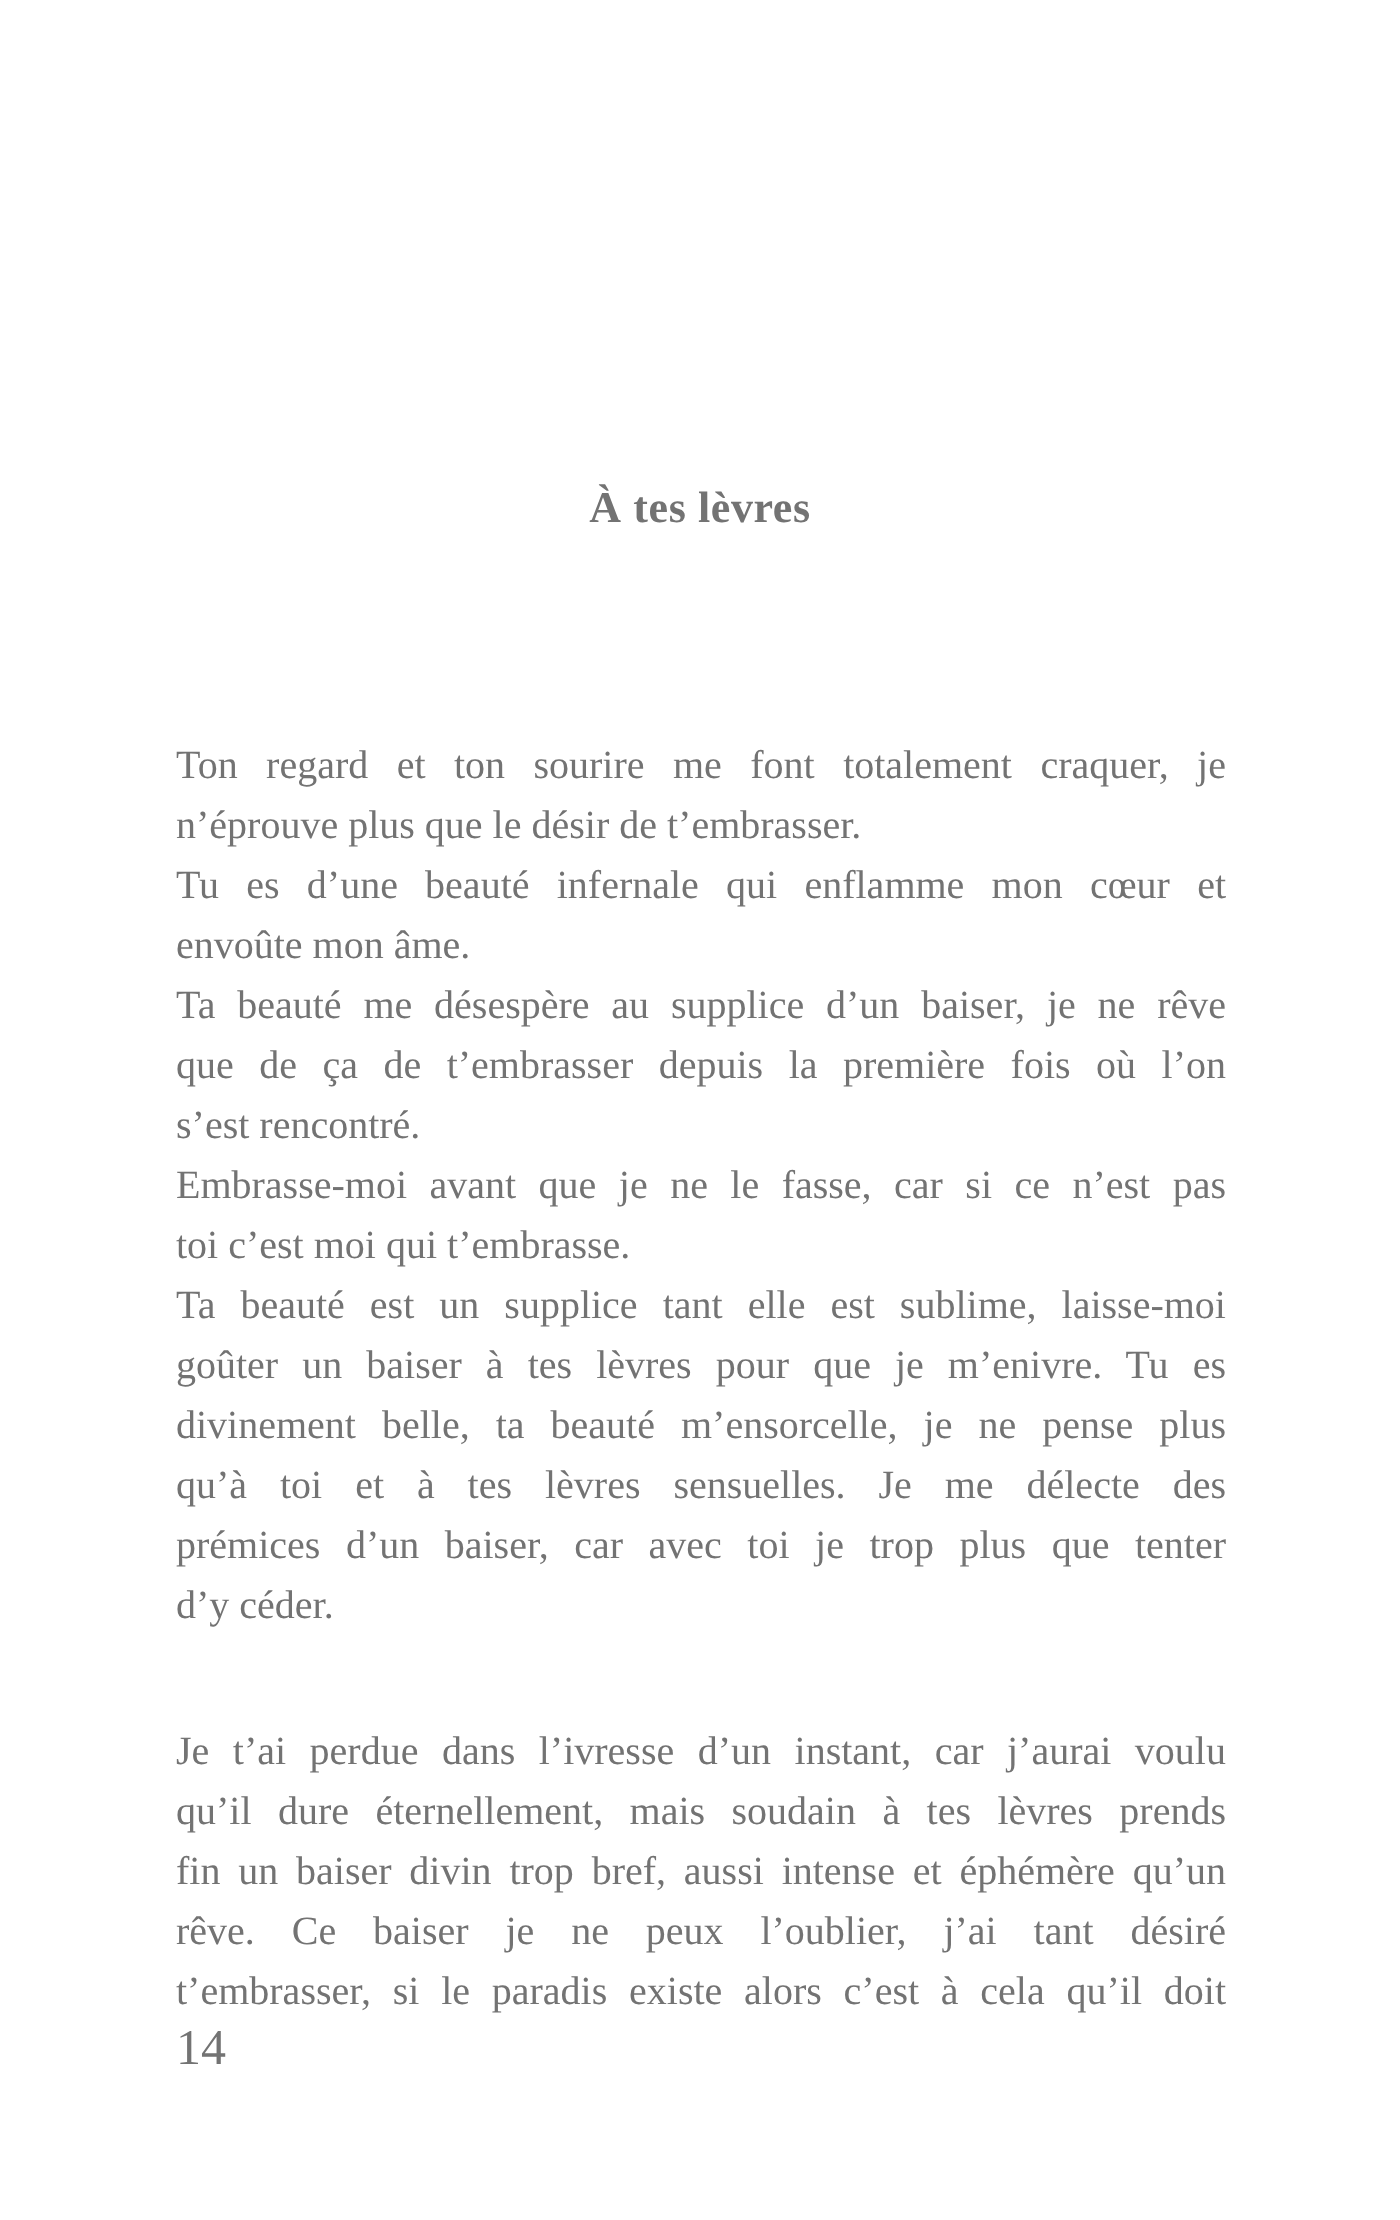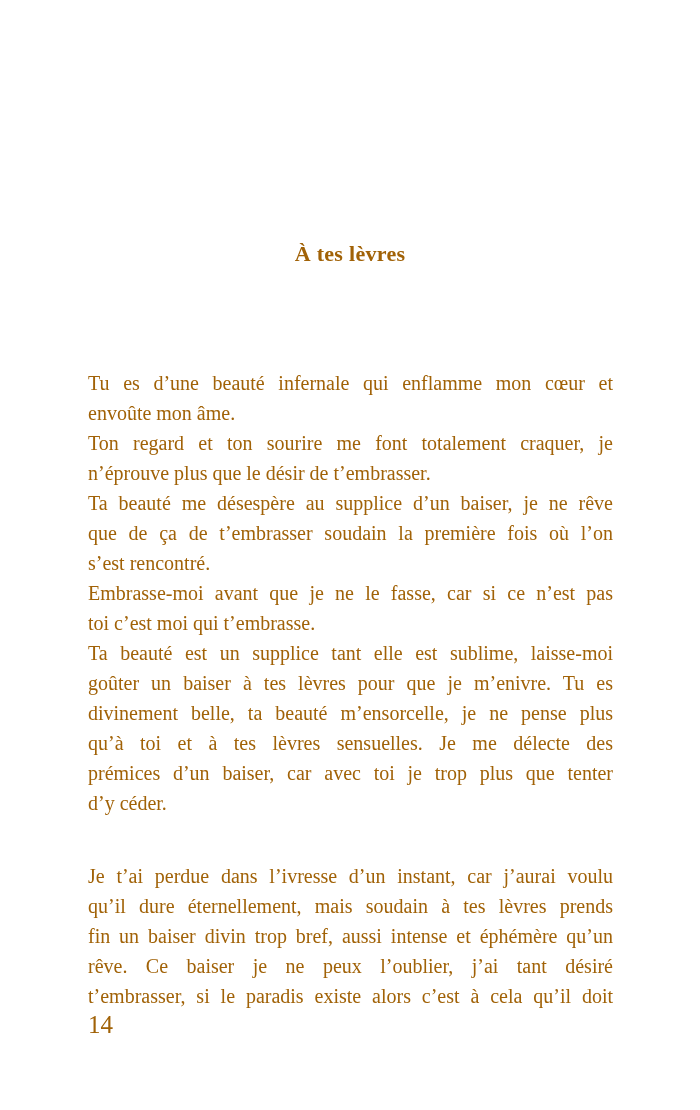--- a/index.html
+++ b/index.html
@@ -14,7 +14,7 @@
     background: #ffffff;
     overflow: hidden;
     font-family: "Liberation Serif", "DejaVu Serif", serif;
-    color: #a16207;
+    color: #737373;
   }
   .chapter-title {
     position: absolute;

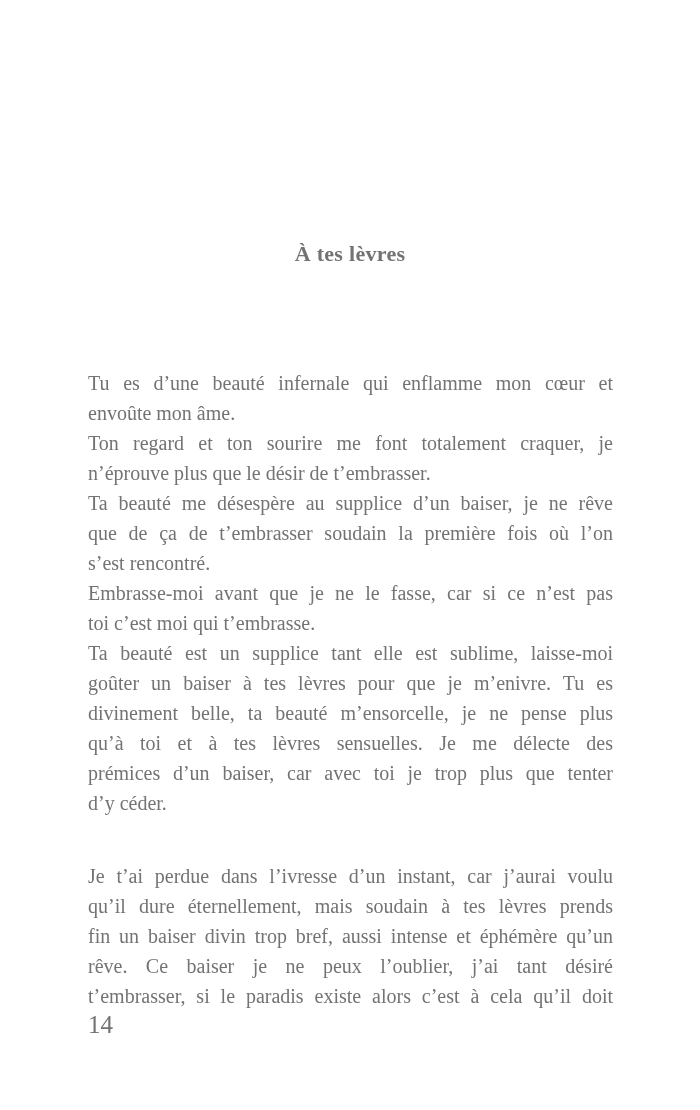--- a/index.html
+++ b/index.html
@@ -66,12 +66,12 @@
 
   <div class="body-text">
       <div class="paragraph">
+        <div class="line justified">Ton regard et ton sourire me font totalement craquer, je</div>
+        <div class="line last">n’éprouve plus que le désir de t’embrasser.</div>
+      </div>
+      <div class="paragraph">
         <div class="line justified">Tu es d’une beauté infernale qui enflamme mon cœur et</div>
         <div class="line last">envoûte mon âme.</div>
-      </div>
-      <div class="paragraph">
-        <div class="line justified">Ton regard et ton sourire me font totalement craquer, je</div>
-        <div class="line last">n’éprouve plus que le désir de t’embrasser.</div>
       </div>
       <div class="paragraph">
         <div class="line justified">Ta beauté me désespère au supplice d’un baiser, je ne rêve</div>

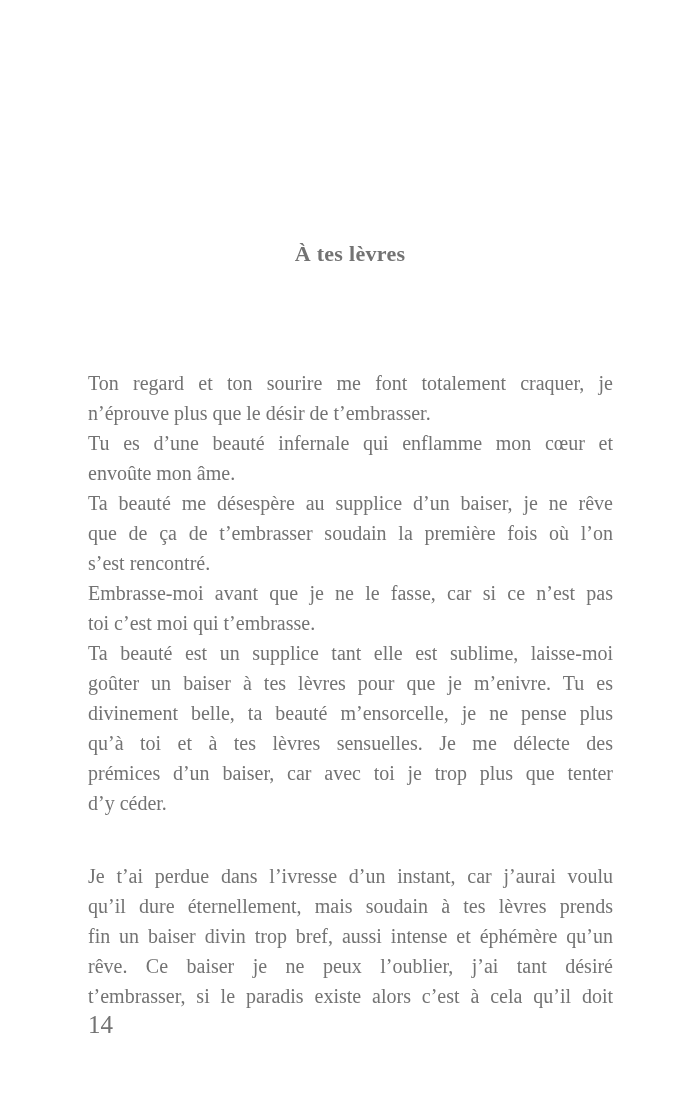--- a/index.html
+++ b/index.html
@@ -75,7 +75,7 @@
       </div>
       <div class="paragraph">
         <div class="line justified">Ta beauté me désespère au supplice d’un baiser, je ne rêve</div>
-        <div class="line justified">que de ça de t’embrasser soudain la première fois où l’on</div>
+        <div class="line justified">que de ça de t’embrasser depuis la première fois où l’on</div>
         <div class="line last">s’est rencontré.</div>
       </div>
       <div class="paragraph">

